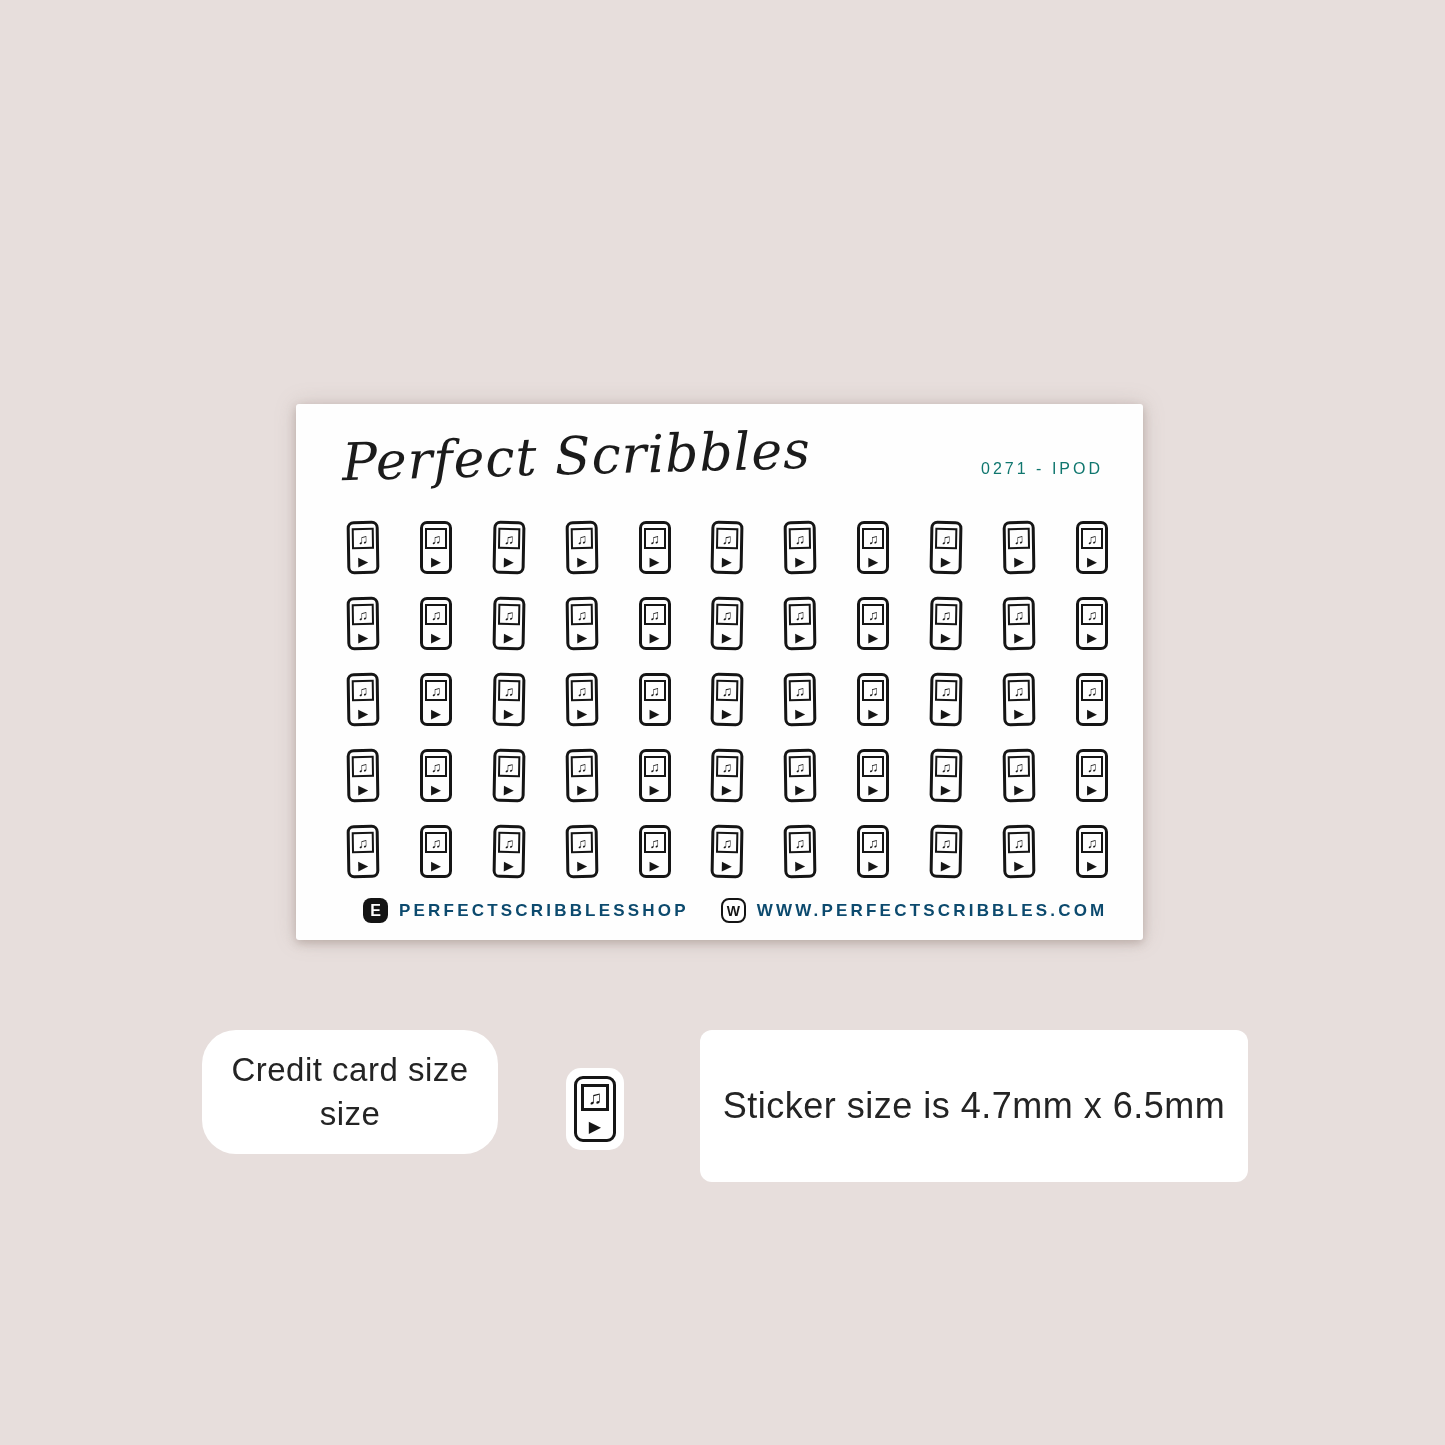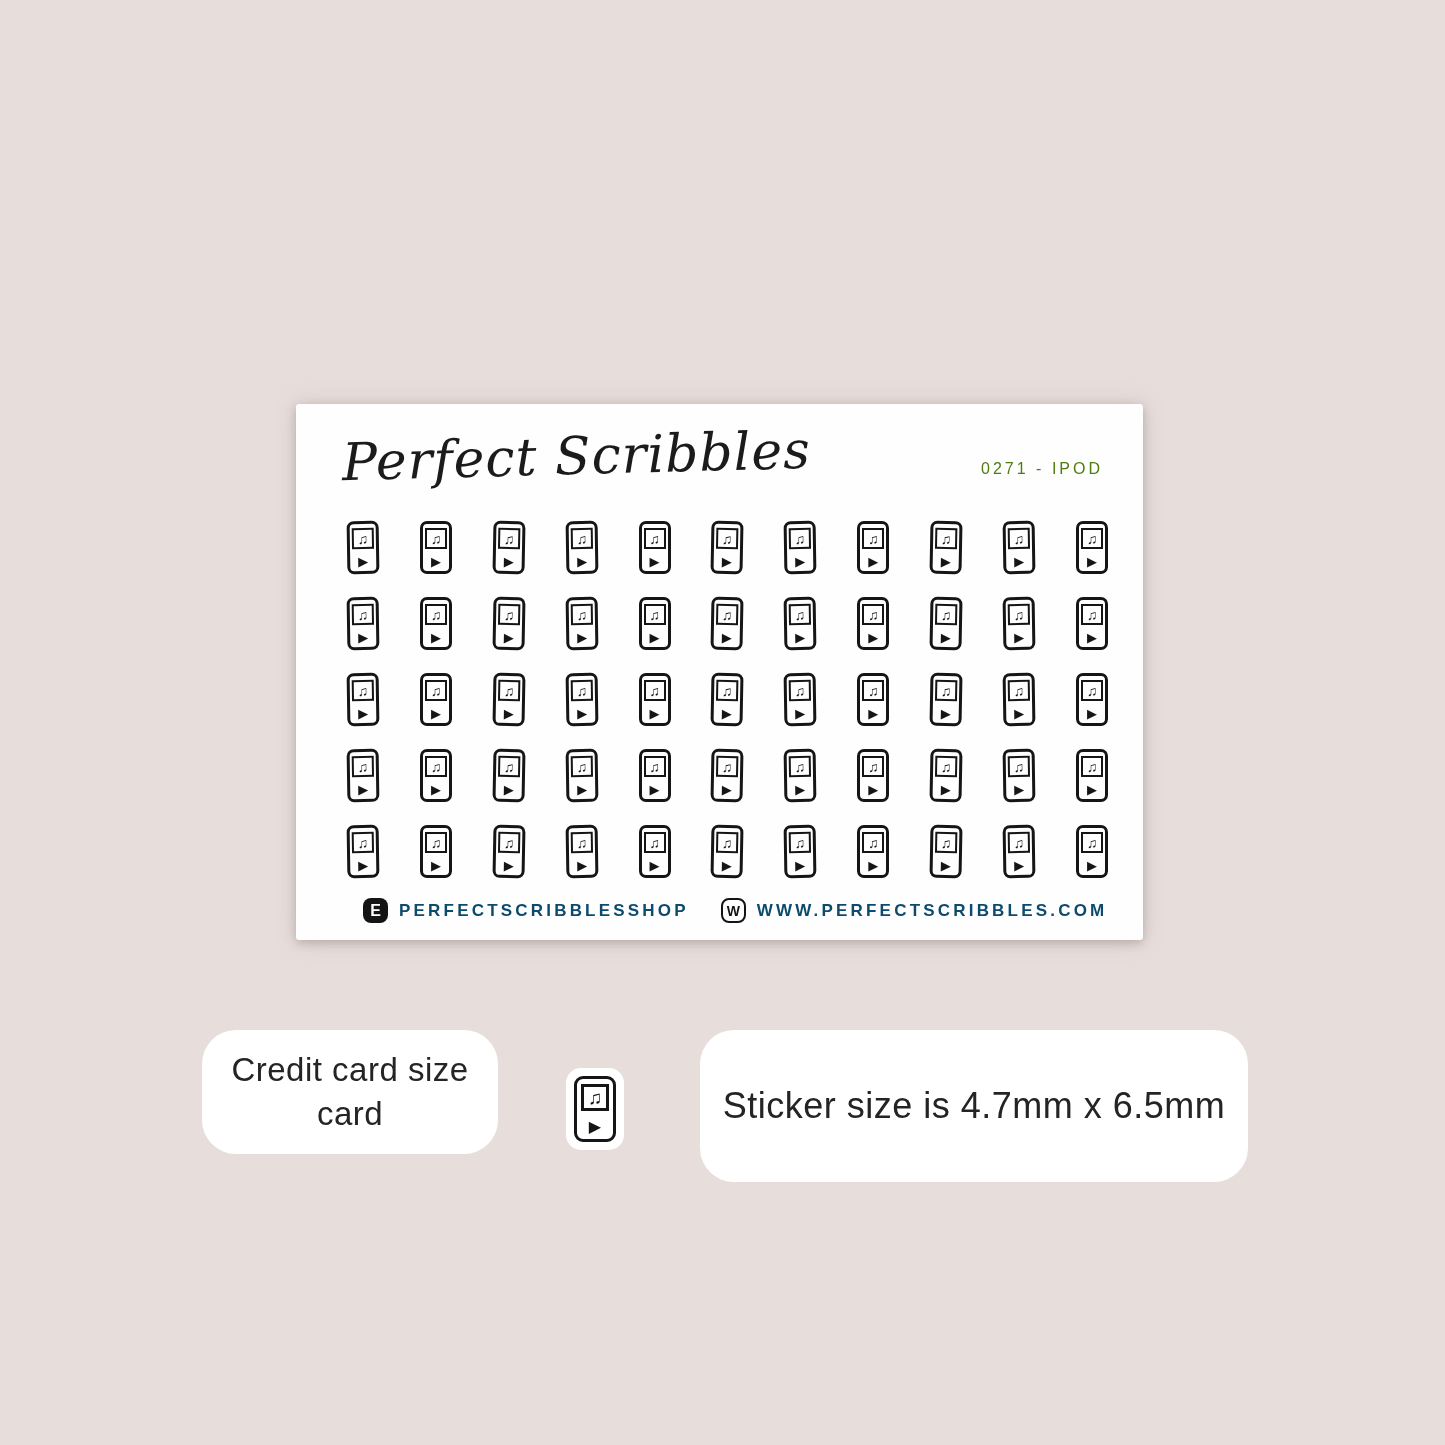--- a/index.html
+++ b/index.html
@@ -29,7 +29,7 @@
   }
   .sku{
     position:absolute;right:40px;top:56px;
-    font-size:16px;letter-spacing:3px;color:#4d7c0f;
+    font-size:16px;letter-spacing:3px;color:#0f766e;
     white-space:nowrap;
   }
 

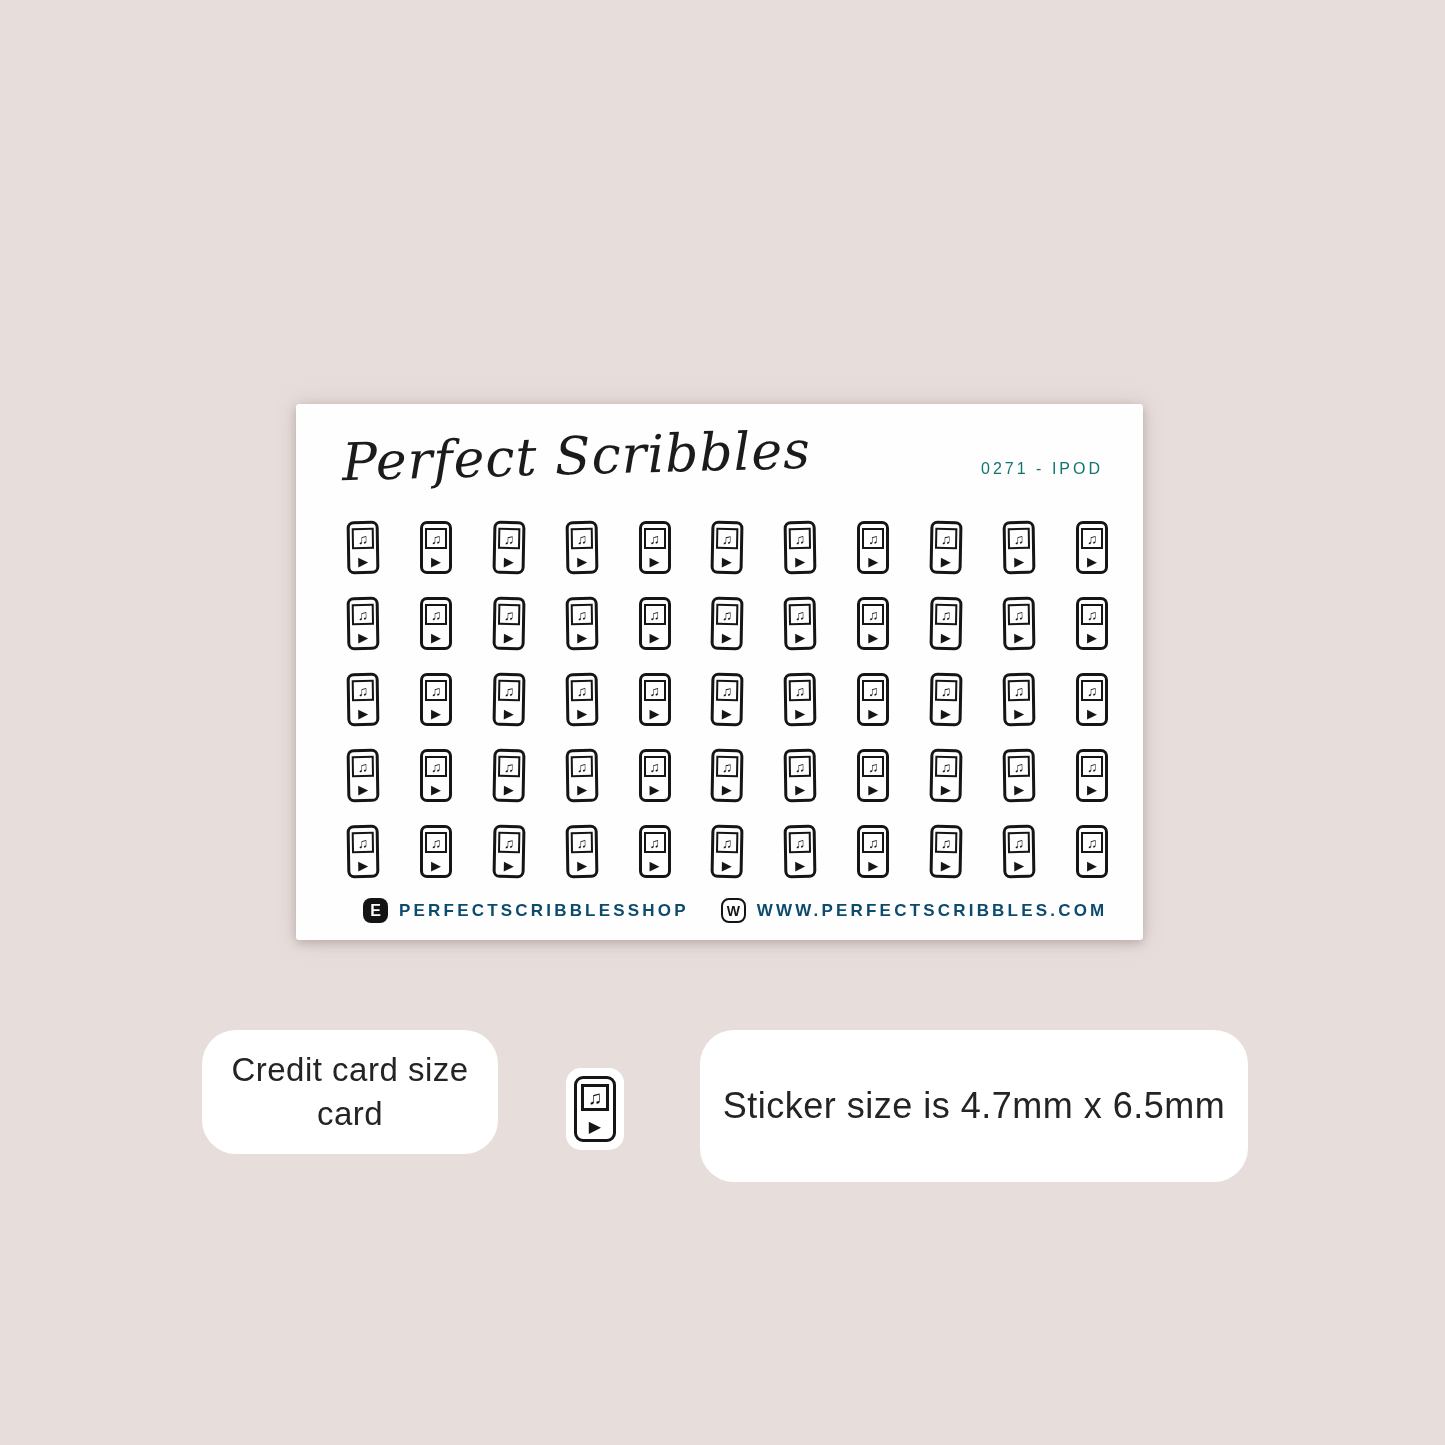--- a/index.html
+++ b/index.html
@@ -364,7 +364,7 @@
 
   <div class="info-box box-left">
     <div class="line">Credit card size</div>
-    <div class="line">card</div>
+    <div class="line">size</div>
   </div>
 
   <div class="icon-chip">

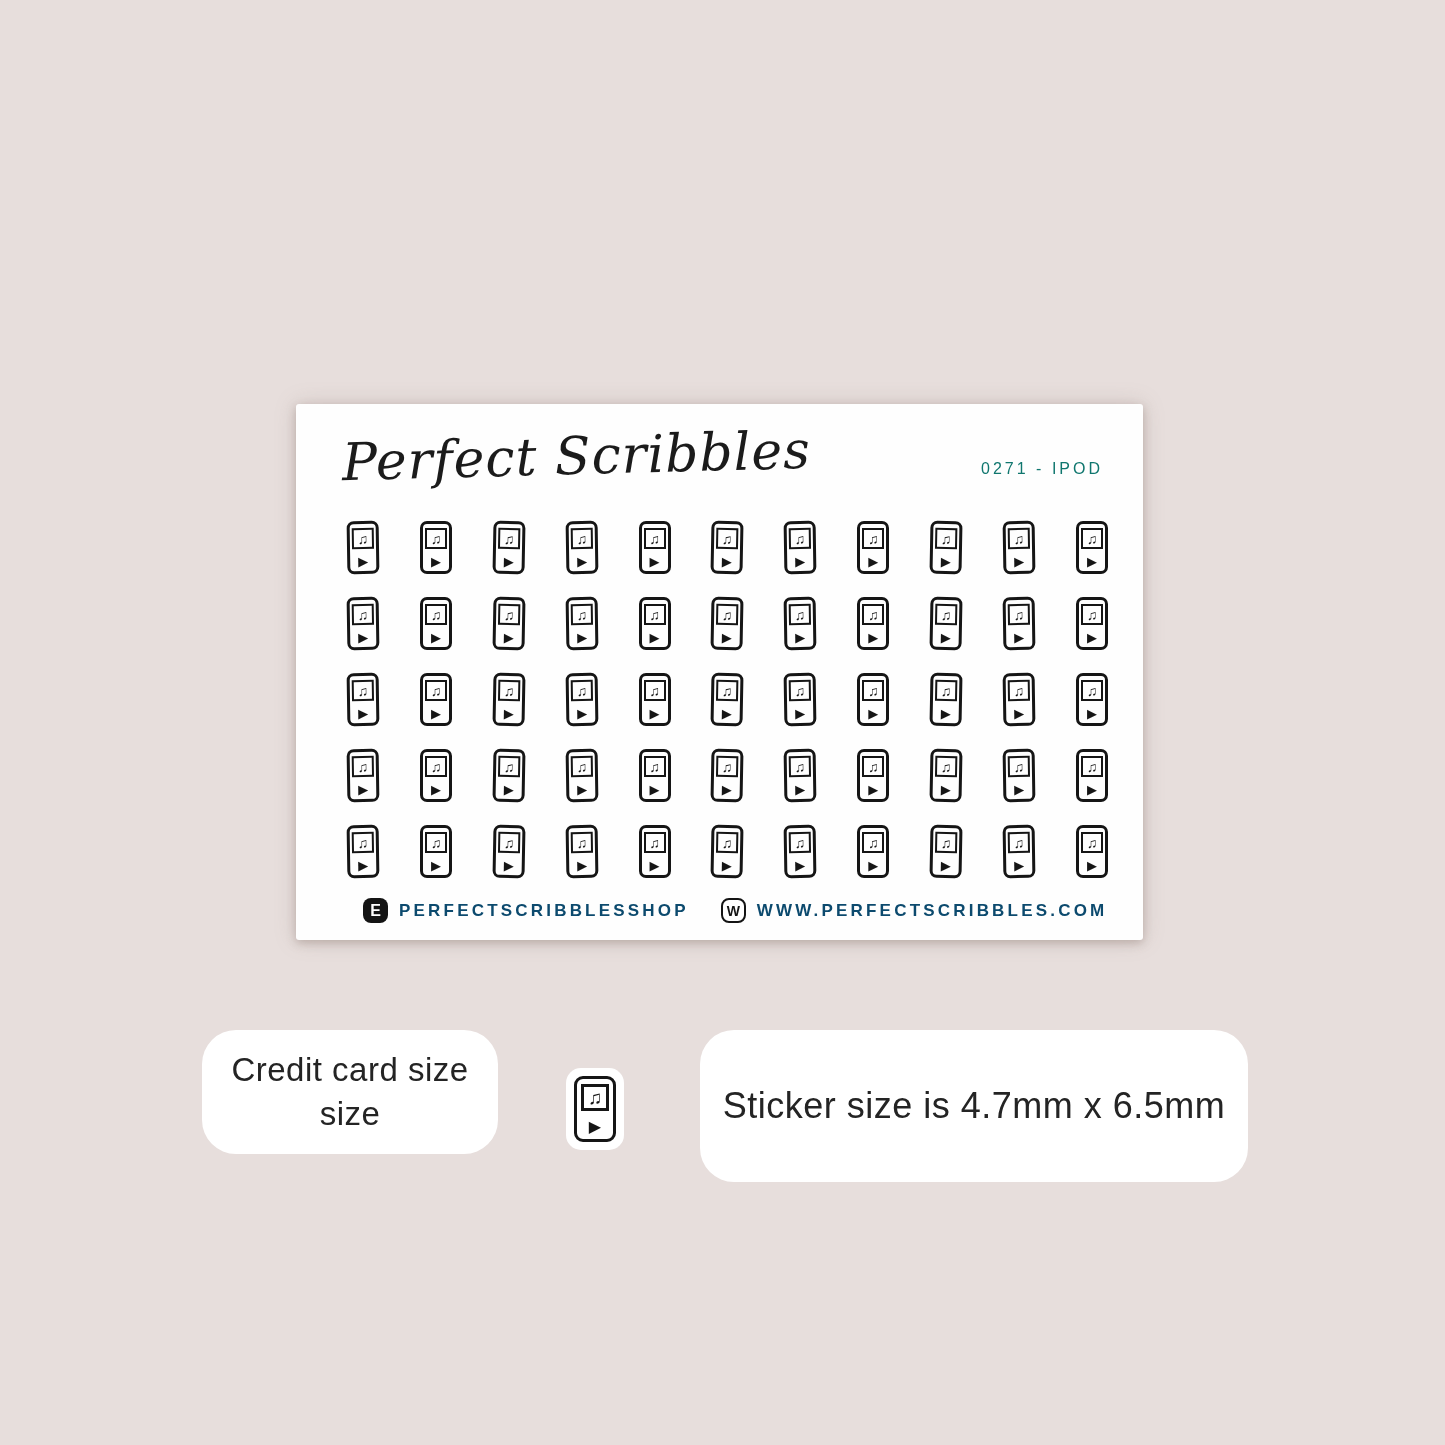--- a/index.html
+++ b/index.html
@@ -100,7 +100,7 @@
   }
   .box-left{left:202px;top:1030px;width:296px;height:124px;}
   .box-left .line{font-size:33px;line-height:1.34;letter-spacing:0.5px;}
-  .box-right{left:700px;top:1030px;width:548px;height:152px;}
+  .box-right{left:700px;top:1030px;width:548px;height:152px;border-radius:12px;}
   .box-right .line{font-size:36px;letter-spacing:0.5px;}
   .icon-chip{
     position:absolute;left:566px;top:1068px;width:58px;height:82px;

